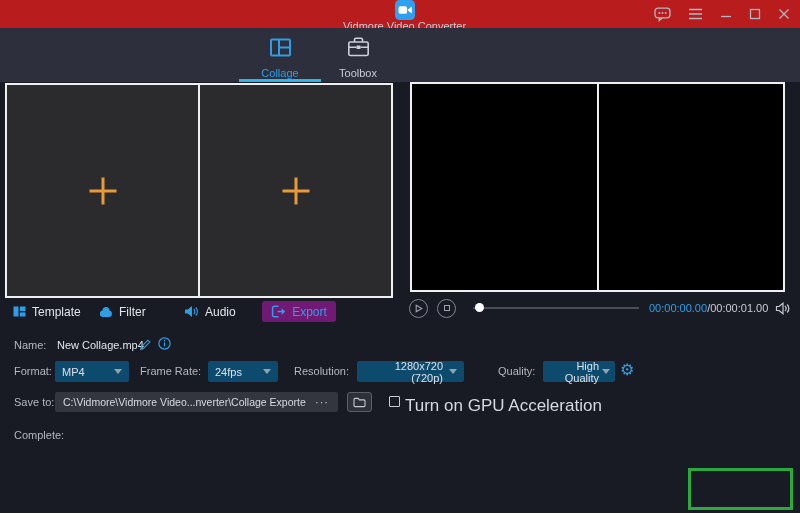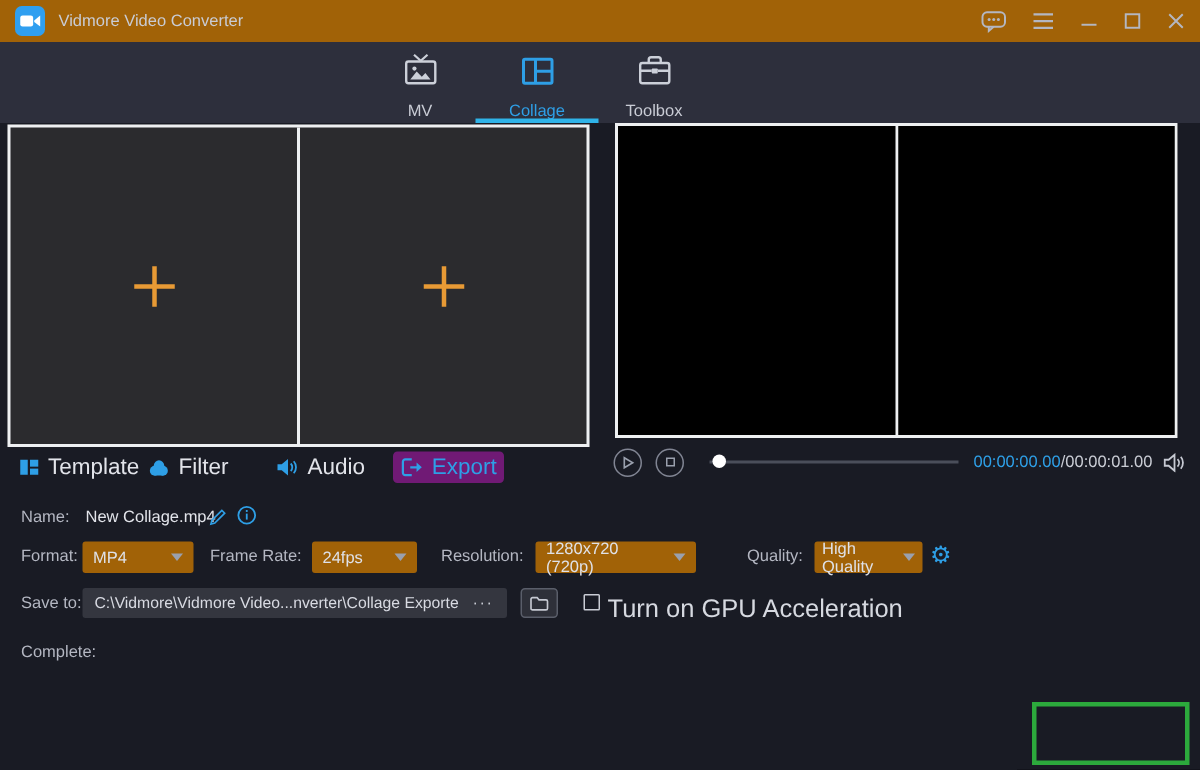--- a/index.html
+++ b/index.html
@@ -7,7 +7,7 @@
   .window { position:relative; width:800px; height:513px; background:#191b24; overflow:hidden; }
 
   
-  .titlebar { position:absolute; top:0; left:0; width:800px; height:28px; background:#a16207; display:flex; align-items:center; }
+  .titlebar { position:absolute; top:0; left:0; width:800px; height:28px; background:#b91c1c; display:flex; align-items:center;flex-direction:column; }
   .app-icon { margin-left:10px; display:flex; }
   .app-title { margin-left:9px; font-size:11px; color:#c9ccd5; }
   .tb-controls { position:absolute; right:10px; top:0; height:28px; display:flex; align-items:center; gap:17px; }

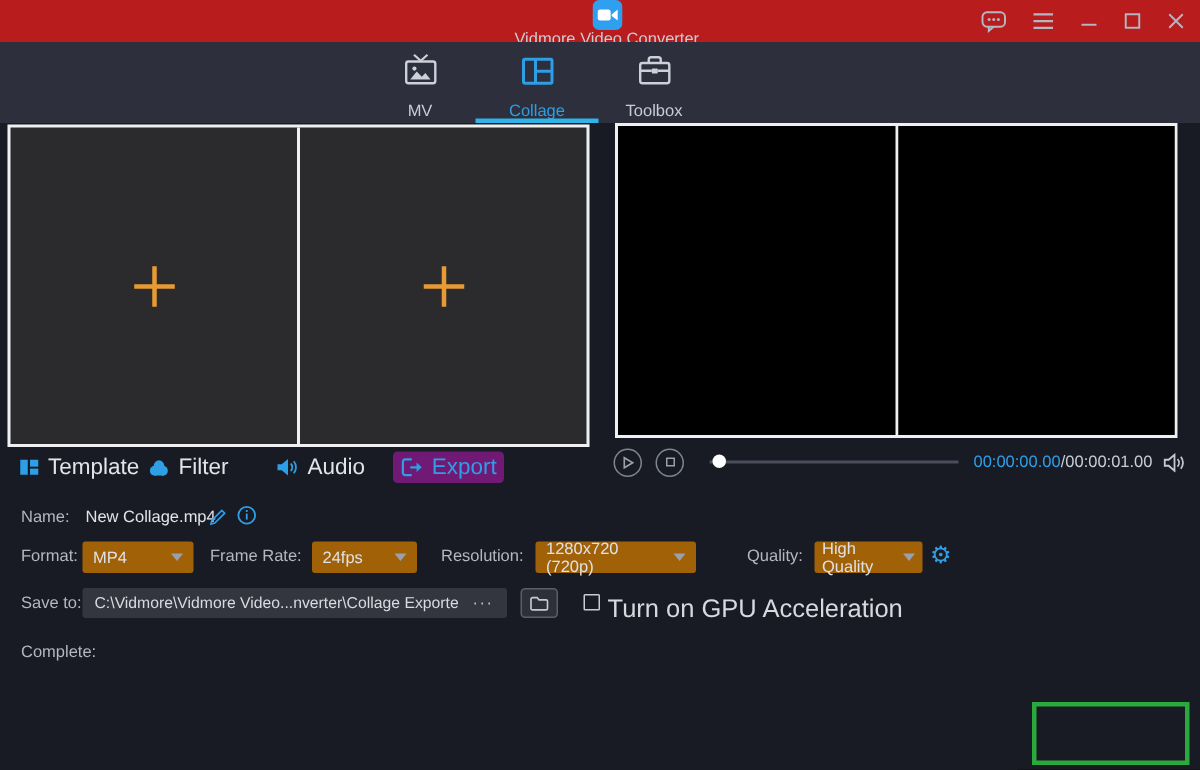--- a/index.html
+++ b/index.html
@@ -121,17 +121,6 @@
 
   <div class="nav">
     <div class="nav-tabs">
-      <div class="nav-tab">
-        <span>
-          <svg width="27" height="27" viewBox="0 0 27 27" fill="none">
-            <path d="M9 2.5 l4.5 4 L18 2.5" stroke="#ccd0d9" stroke-width="1.5"></path>
-            <rect x="3.8" y="7" width="19.4" height="14.5" rx="1.5" stroke="#ccd0d9" stroke-width="1.6"></rect>
-            <circle cx="9.3" cy="11.7" r="1.4" fill="#ccd0d9"></circle>
-            <path d="M6.5 19 l4.3-5.3 3.4 3.4 2.4-2.4 3.4 4.3 z" fill="#ccd0d9"></path>
-          </svg>
-        </span>
-        <span class="nav-label">MV</span>
-      </div>
       <div class="nav-tab active">
         <span>
           <svg width="27" height="27" viewBox="0 0 27 27" fill="none" stroke="#2e9fe6" stroke-width="2">

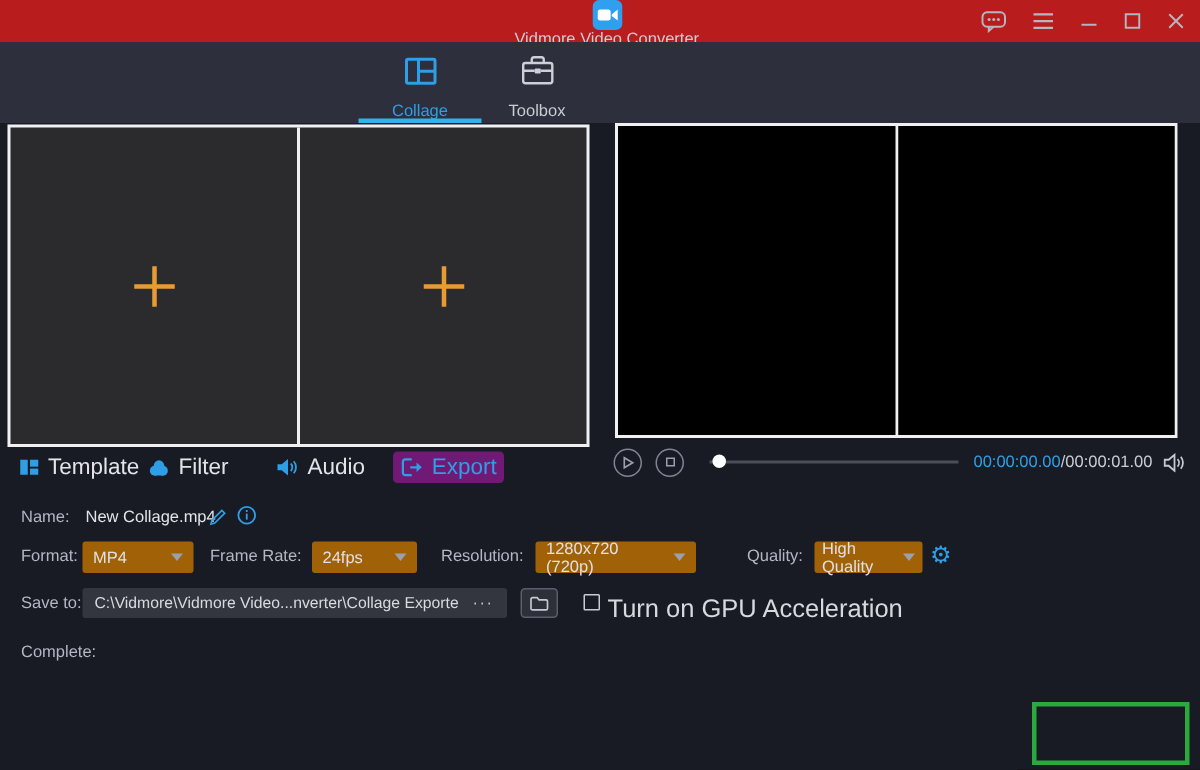--- a/index.html
+++ b/index.html
@@ -47,7 +47,7 @@
   .vol-icon { margin-left:7px; display:flex; cursor:pointer; }
 
   
-  .ptab { position:absolute; top:301px; height:21px; display:flex; align-items:center; gap:6px; font-size:15px; color:#e2e4ea; cursor:pointer; }
+  .ptab { position:absolute; top:301px; height:21px; display:flex; align-items:center; gap:6px; font-size:12px; color:#e2e4ea; cursor:pointer; }
   .ptab-template { left:13px; }
   .ptab-filter { left:99px; }
   .ptab-audio { left:184px; }

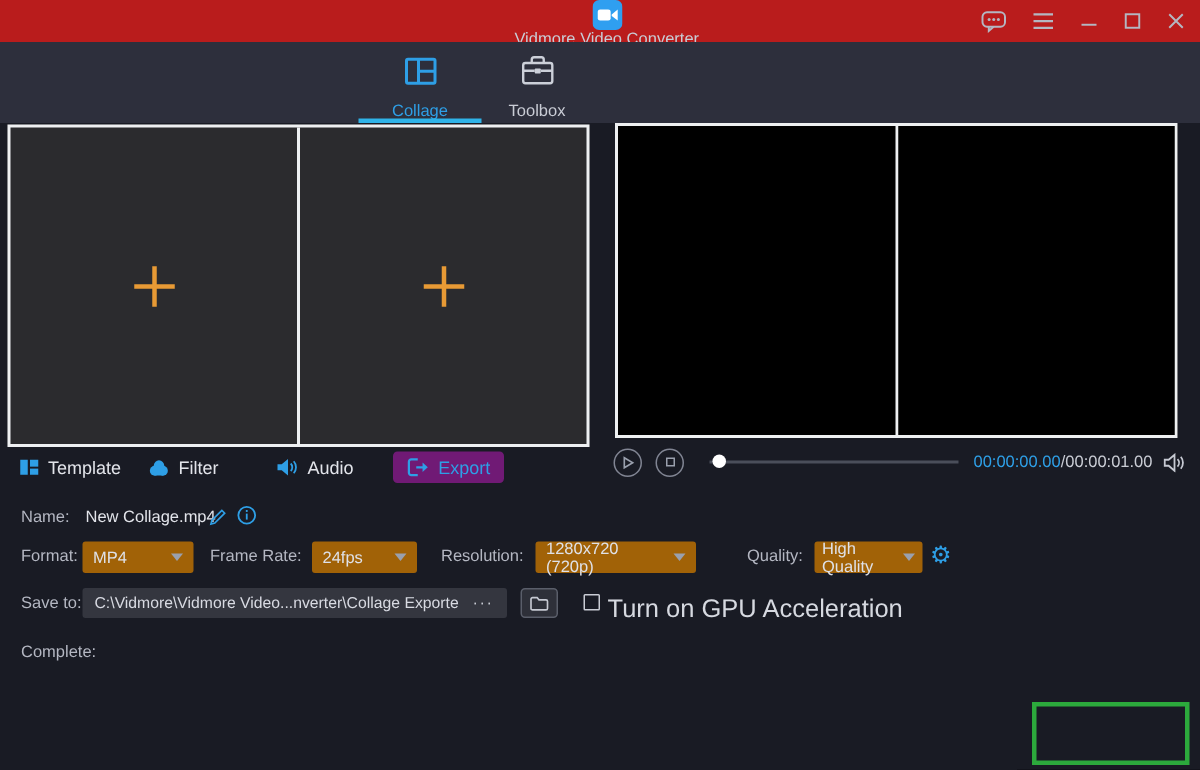--- a/index.html
+++ b/index.html
@@ -57,7 +57,7 @@
   
   .form-label { position:absolute; font-size:11px; color:#b4b7c2; }
   .form-value { position:absolute; font-size:11px; color:#e2e4ea;text-align:center; }
-  .select { position:absolute; height:21px; background:#a16207; border-radius:2px; display:flex; align-items:center; justify-content:space-between; padding:0 7px; font-size:11px; color:#dfe1e8; cursor:pointer; }
+  .select { position:absolute; height:21px; background:#0c4a6e; border-radius:2px; display:flex; align-items:center; justify-content:space-between; padding:0 7px; font-size:11px; color:#dfe1e8; cursor:pointer;text-align:right; }
   .caret { width:0; height:0; border-left:4px solid transparent; border-right:4px solid transparent; border-top:5px solid #9aa0ad; margin-left:6px; flex:none; }
   .icon-btn { position:absolute; display:flex; align-items:center; justify-content:center; cursor:pointer; }
   .gear { font-family:"DejaVu Sans", sans-serif; font-size:16px; color:#2e9fe6; line-height:1; }

